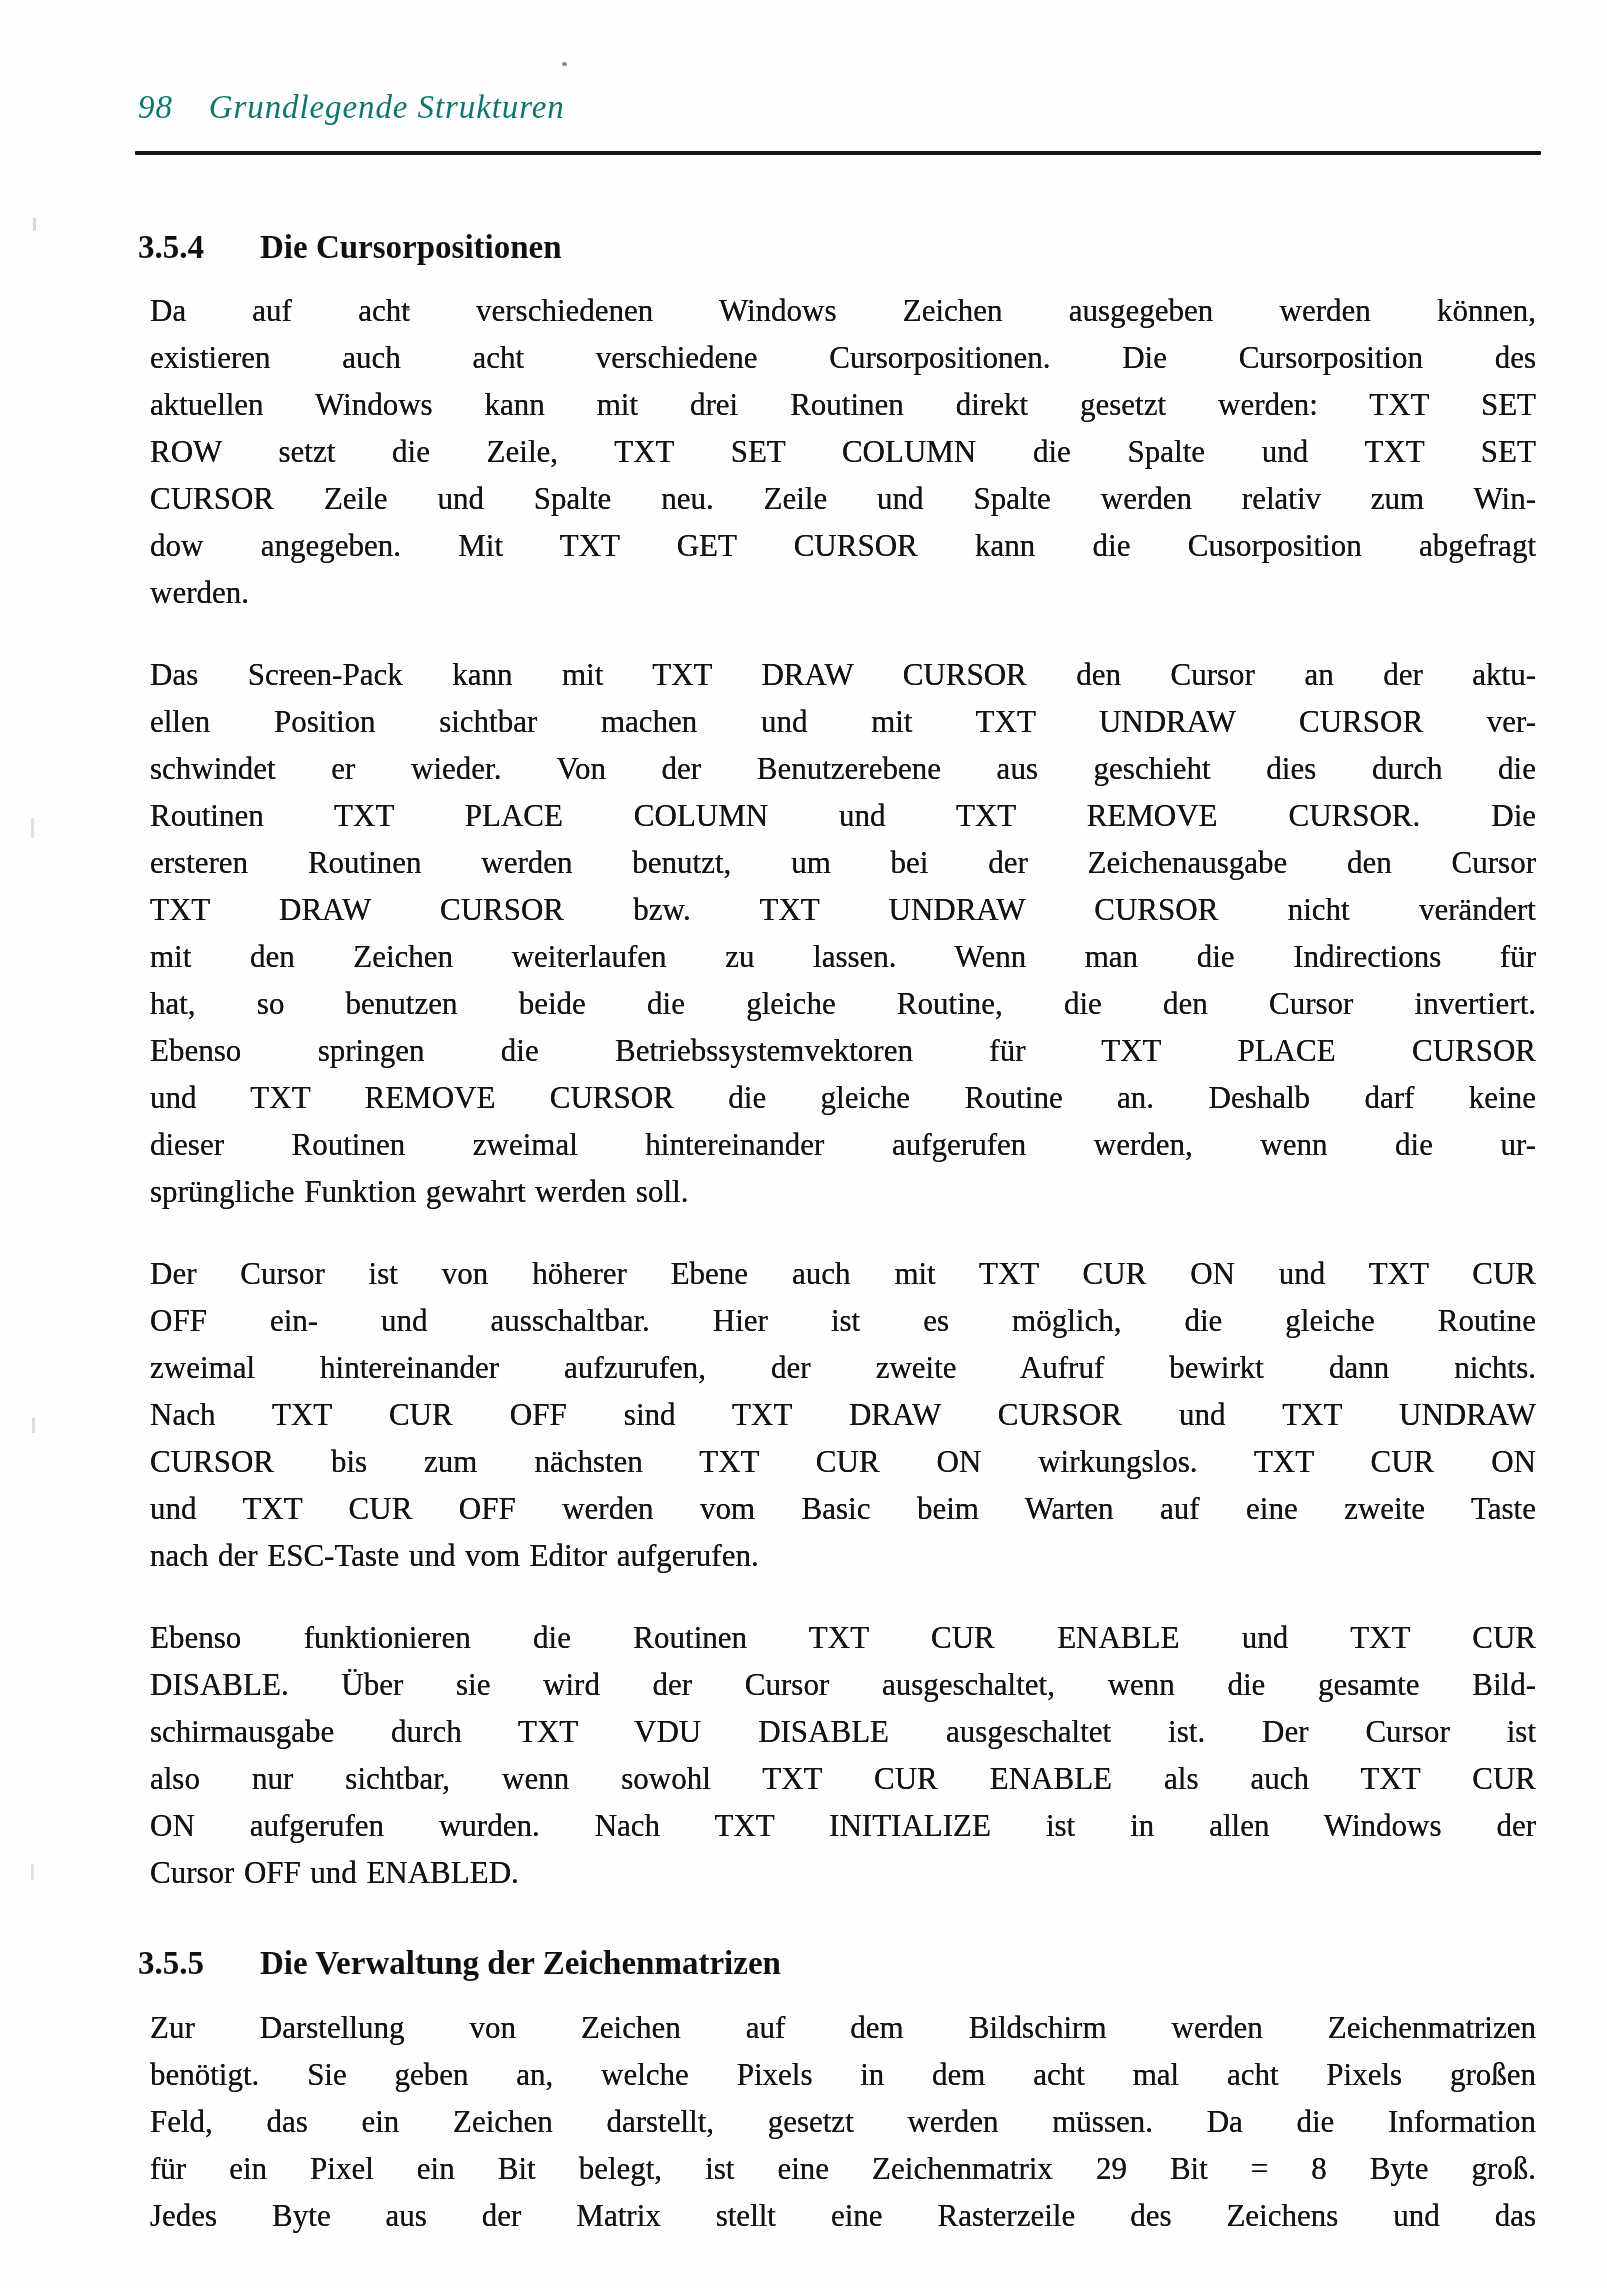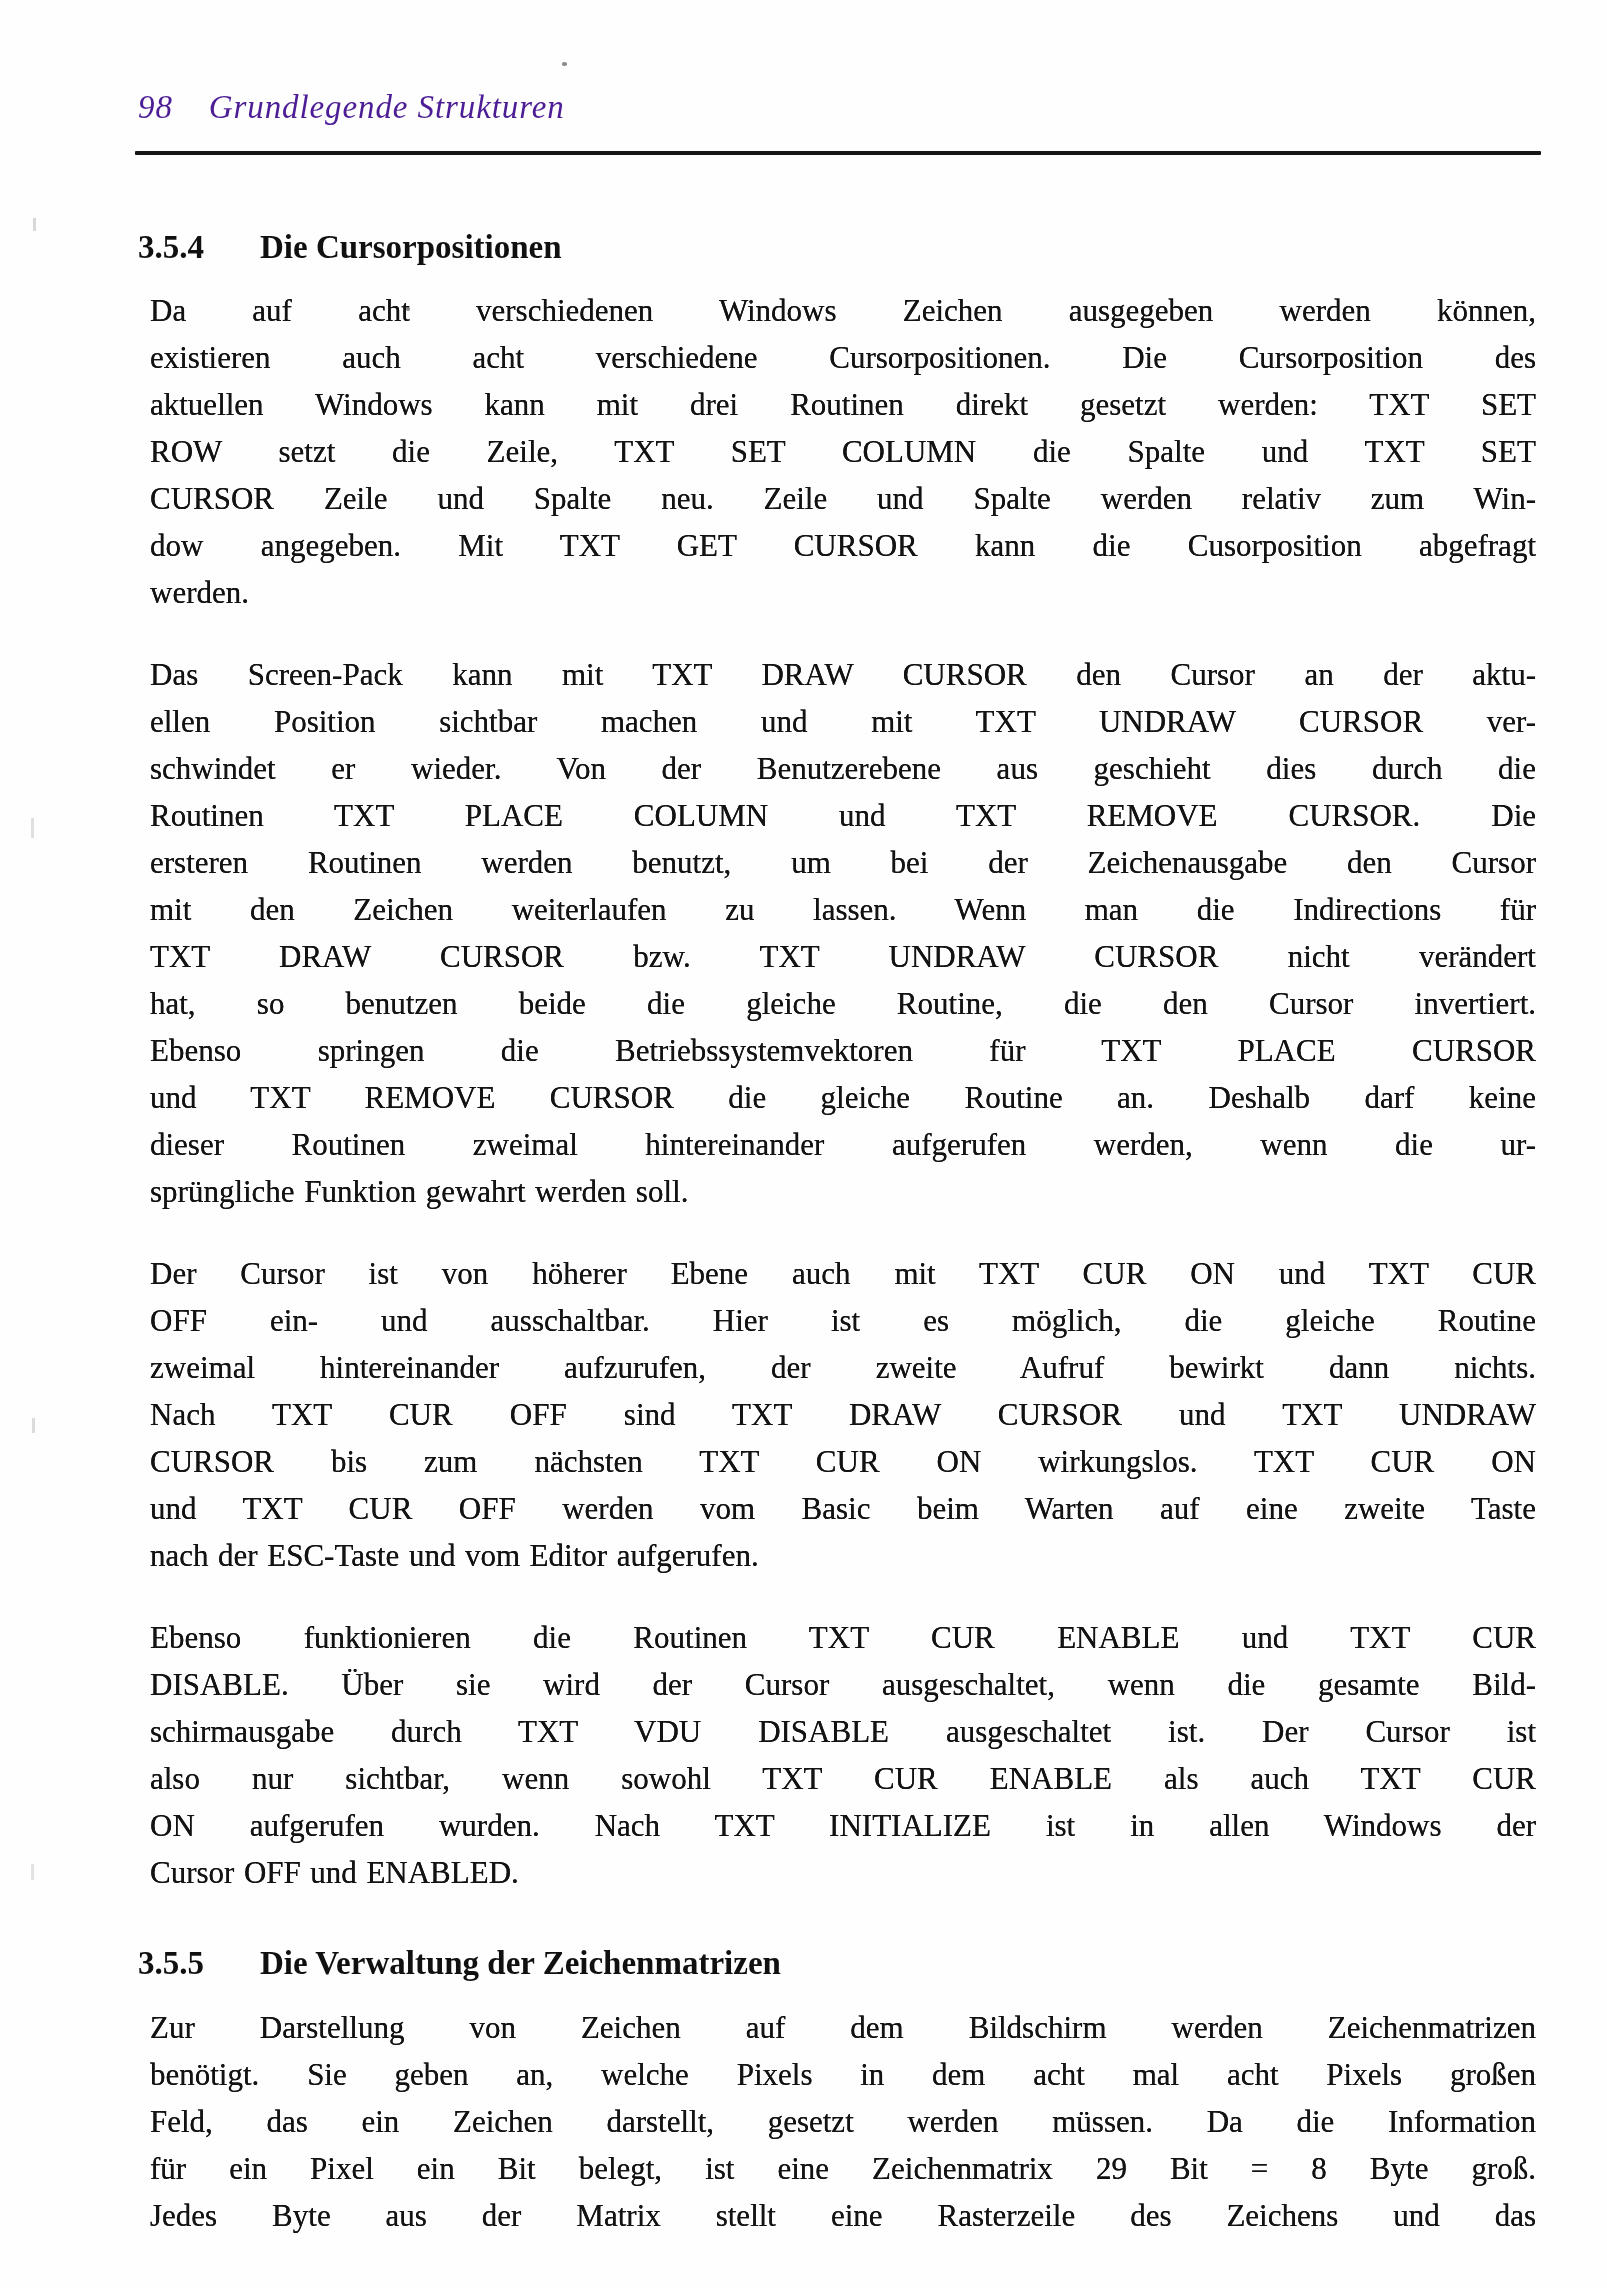--- a/index.html
+++ b/index.html
@@ -25,7 +25,7 @@
     font-size: 33px;
     line-height: 40px;
     white-space: nowrap;
-    color: #4c1d95;
+    color: #0f766e;
   }
   .page-num {
     font-style: italic;

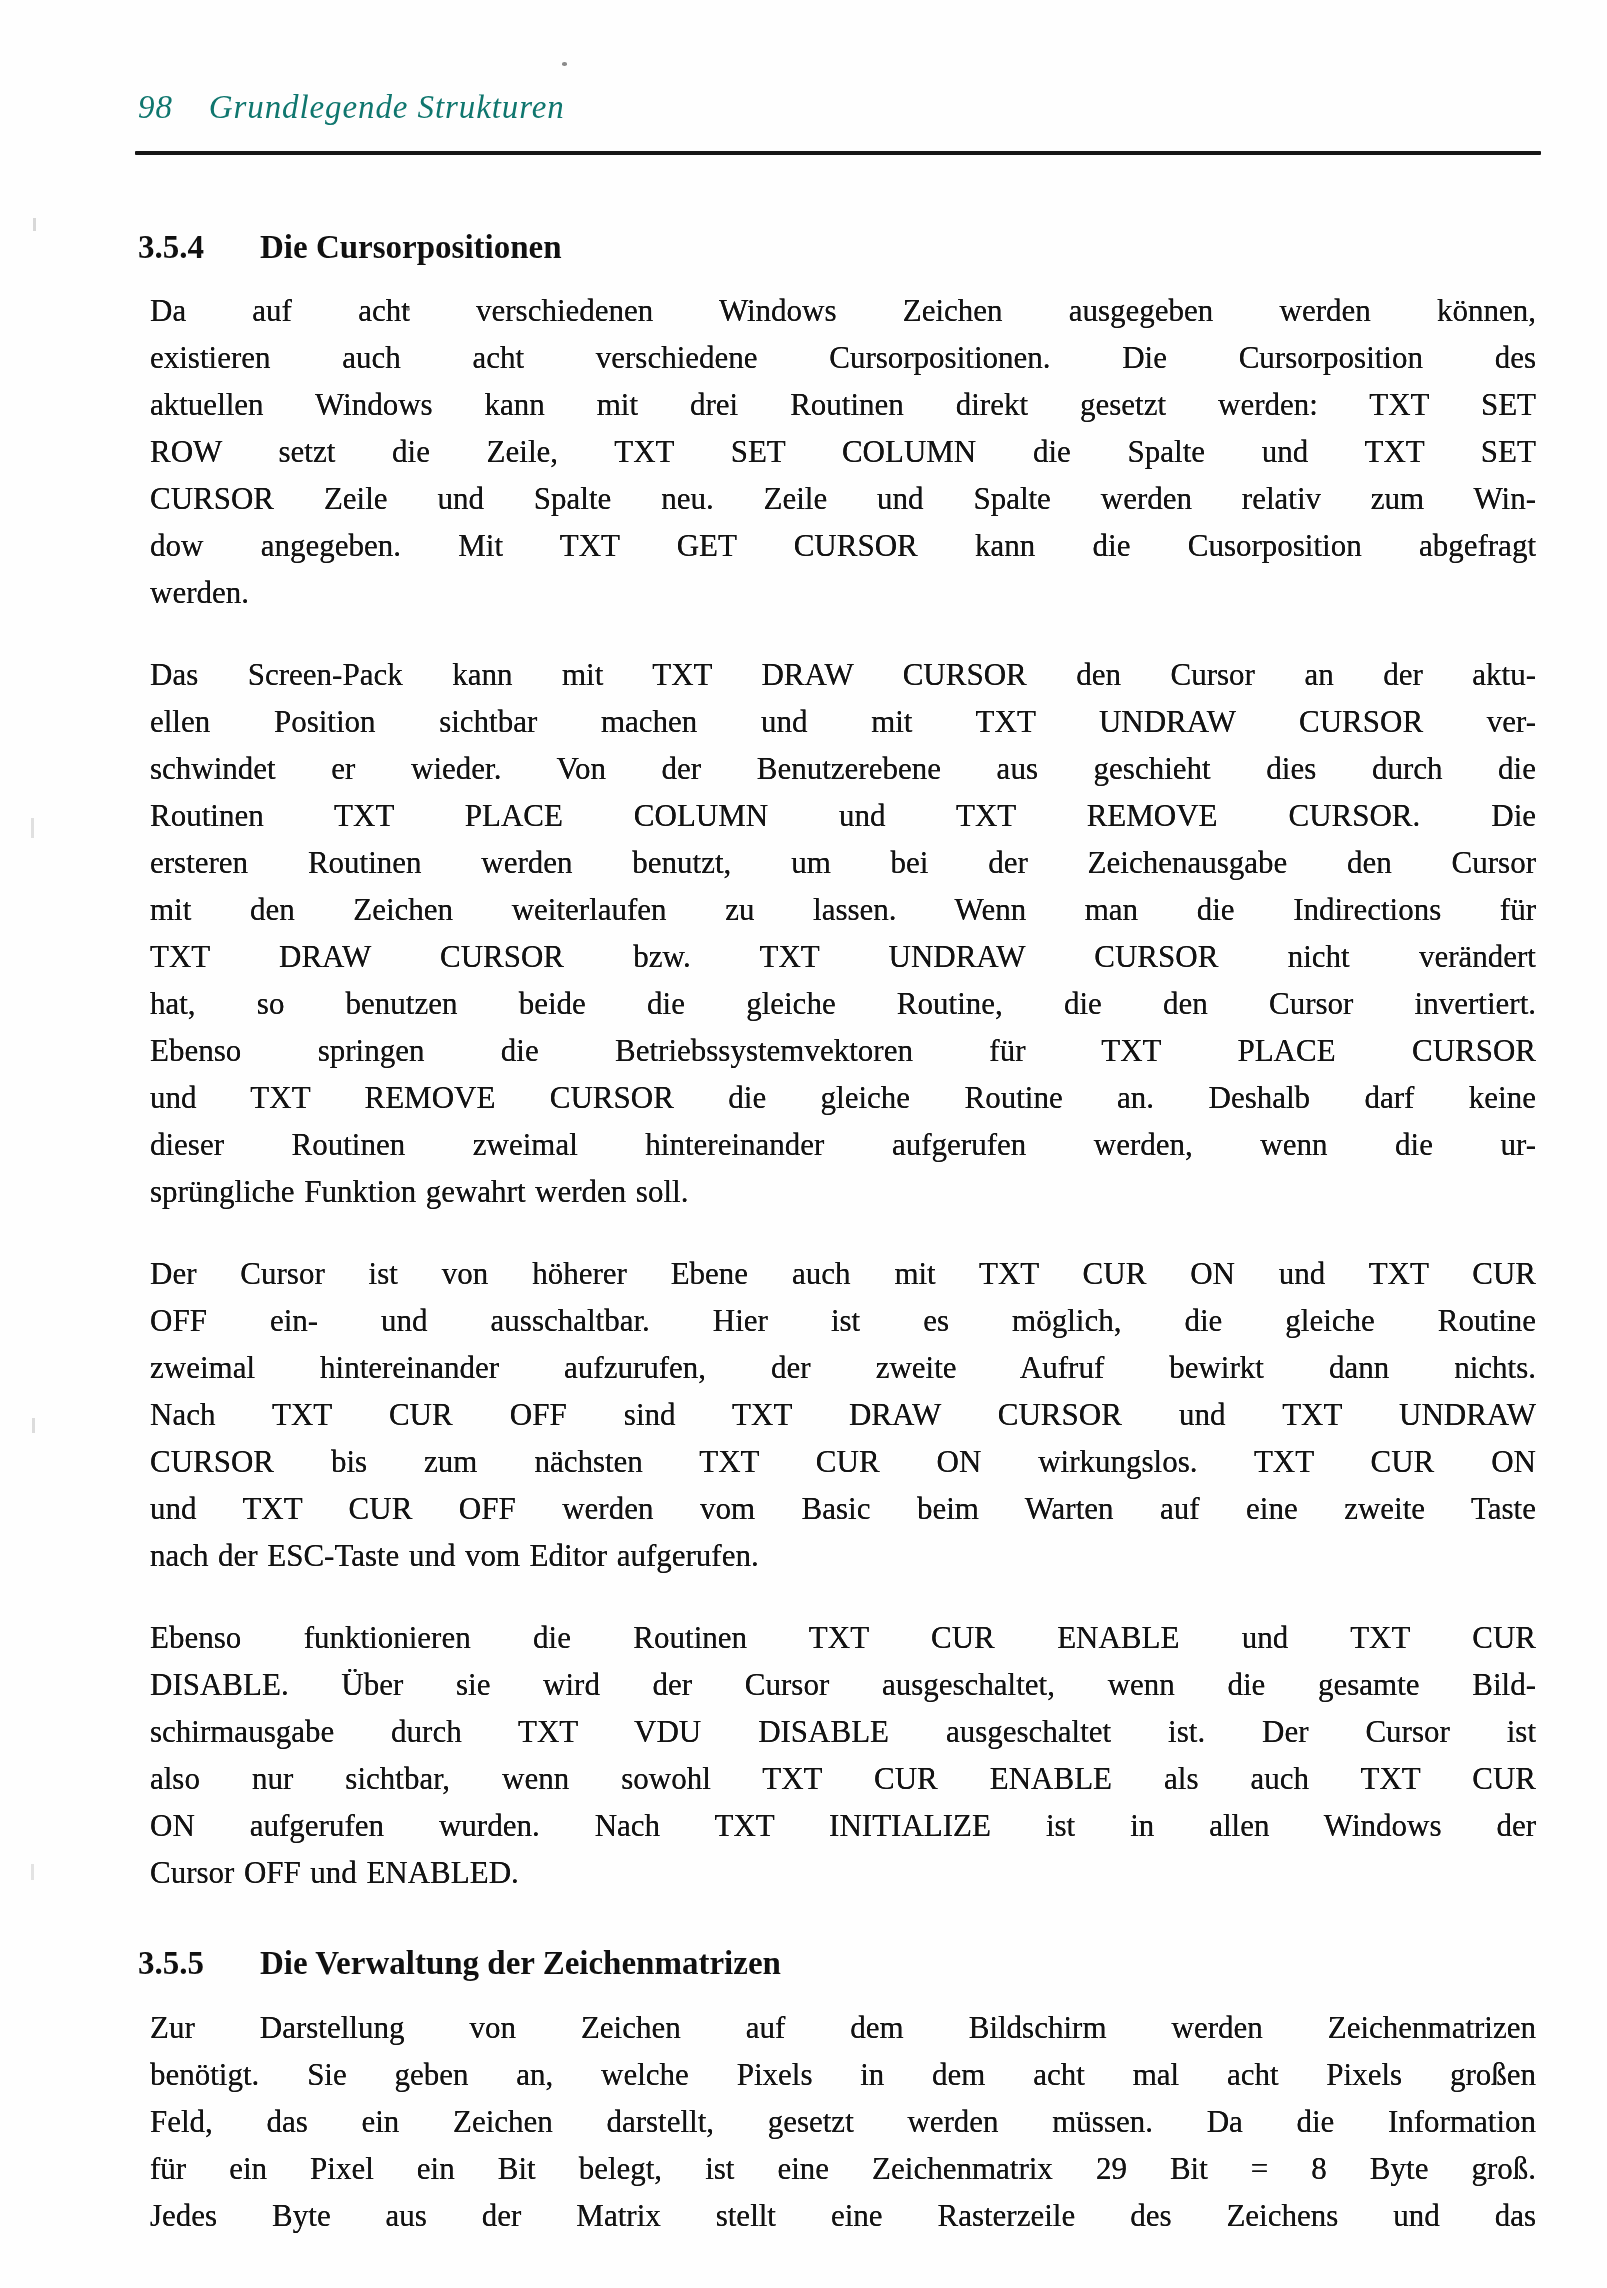--- a/index.html
+++ b/index.html
@@ -123,8 +123,8 @@
         <div class="line">schwindet er wieder. Von der Benutzerebene aus geschieht dies durch die</div>
         <div class="line">Routinen TXT PLACE COLUMN und TXT REMOVE CURSOR. Die</div>
         <div class="line">ersteren Routinen werden benutzt, um bei der Zeichenausgabe den Cursor</div>
+        <div class="line">TXT DRAW CURSOR bzw. TXT UNDRAW CURSOR nicht verändert</div>
         <div class="line">mit den Zeichen weiterlaufen zu lassen. Wenn man die Indirections für</div>
-        <div class="line">TXT DRAW CURSOR bzw. TXT UNDRAW CURSOR nicht verändert</div>
         <div class="line">hat, so benutzen beide die gleiche Routine, die den Cursor invertiert.</div>
         <div class="line">Ebenso springen die Betriebssystemvektoren für TXT PLACE CURSOR</div>
         <div class="line">und TXT REMOVE CURSOR die gleiche Routine an. Deshalb darf keine</div>

